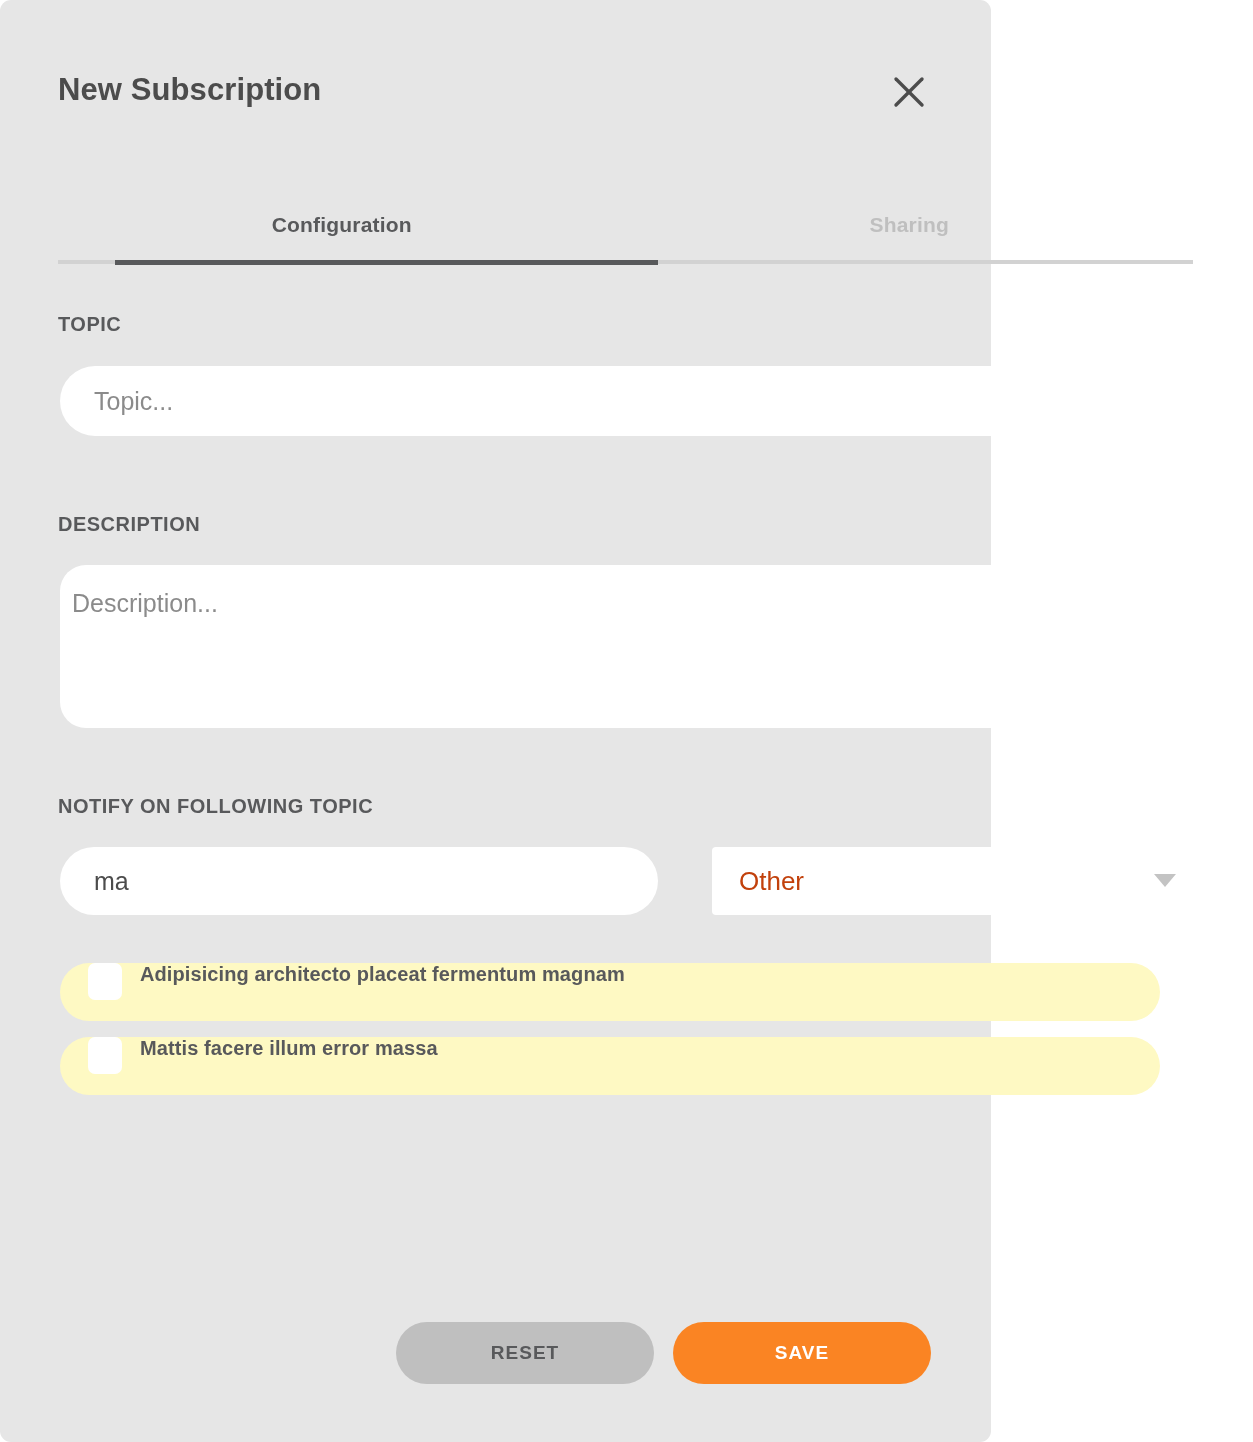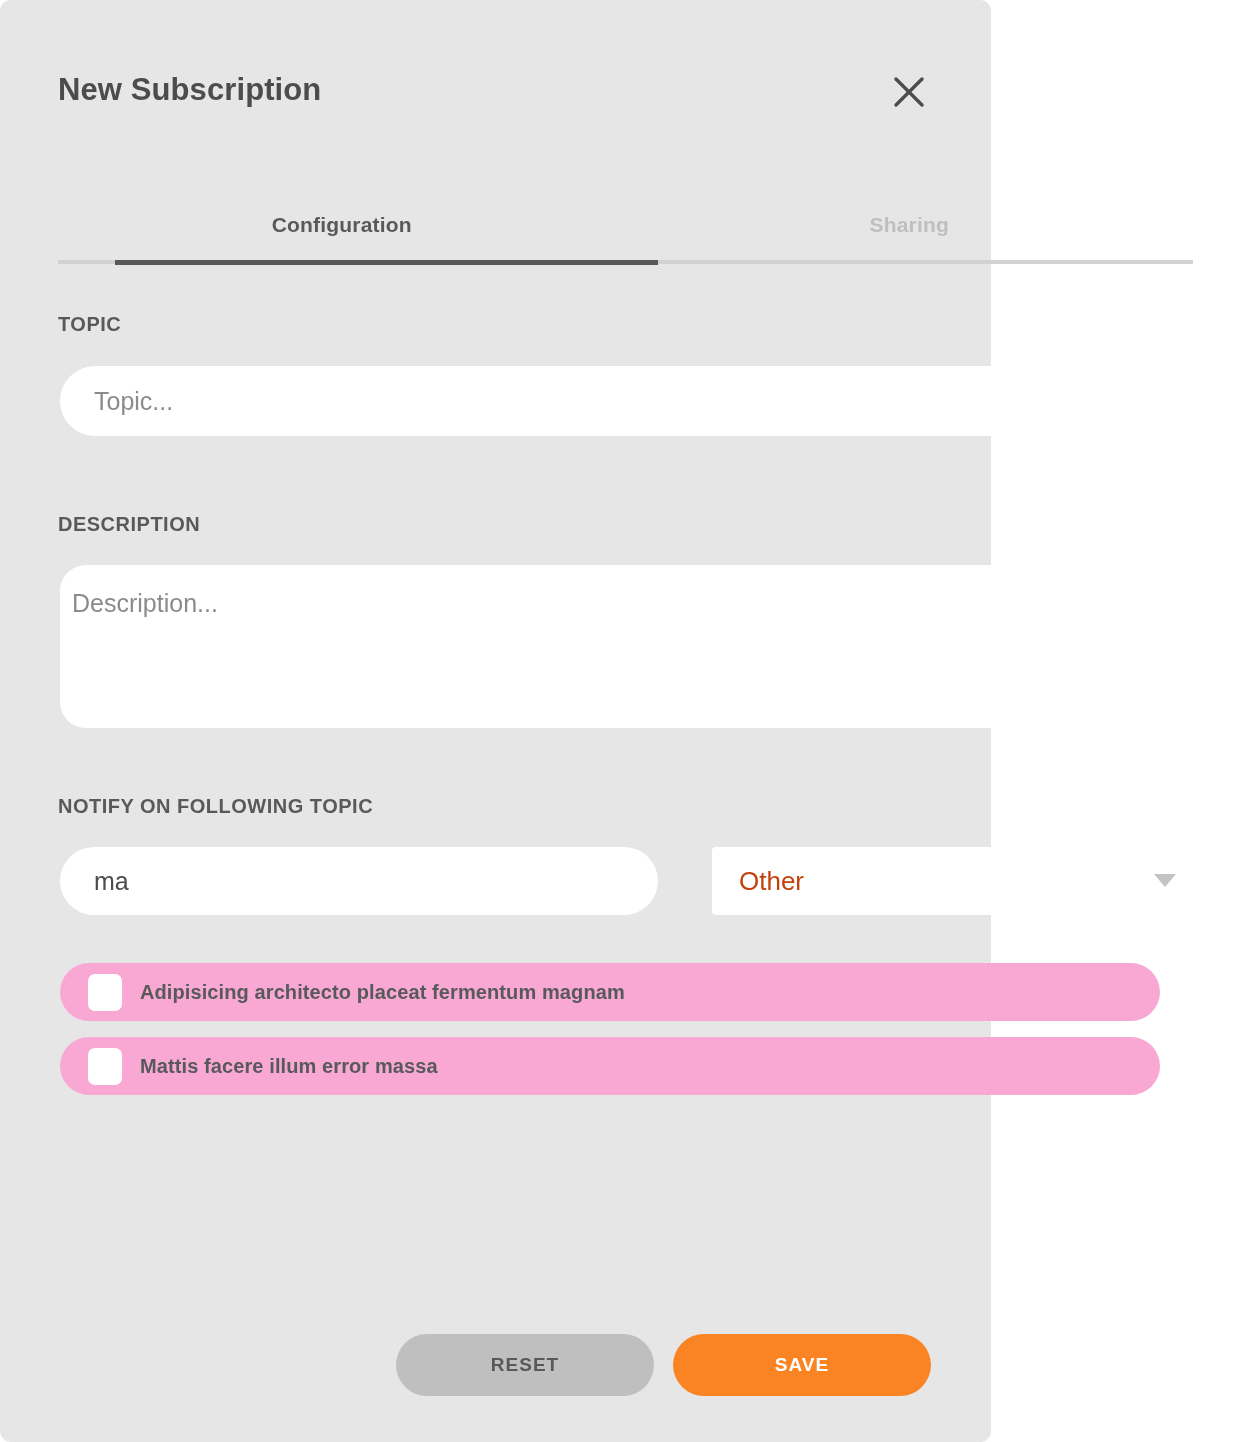--- a/index.html
+++ b/index.html
@@ -191,9 +191,9 @@
   }
   .event-row {
     display: flex;
-    align-items: center;
+    align-items: flex-start;
     height: 58px;
-    background: #f9a8d4;
+    background: #fef9c3;
     border-radius: 29px;
     margin-bottom: 16px;
     padding-left: 28px;

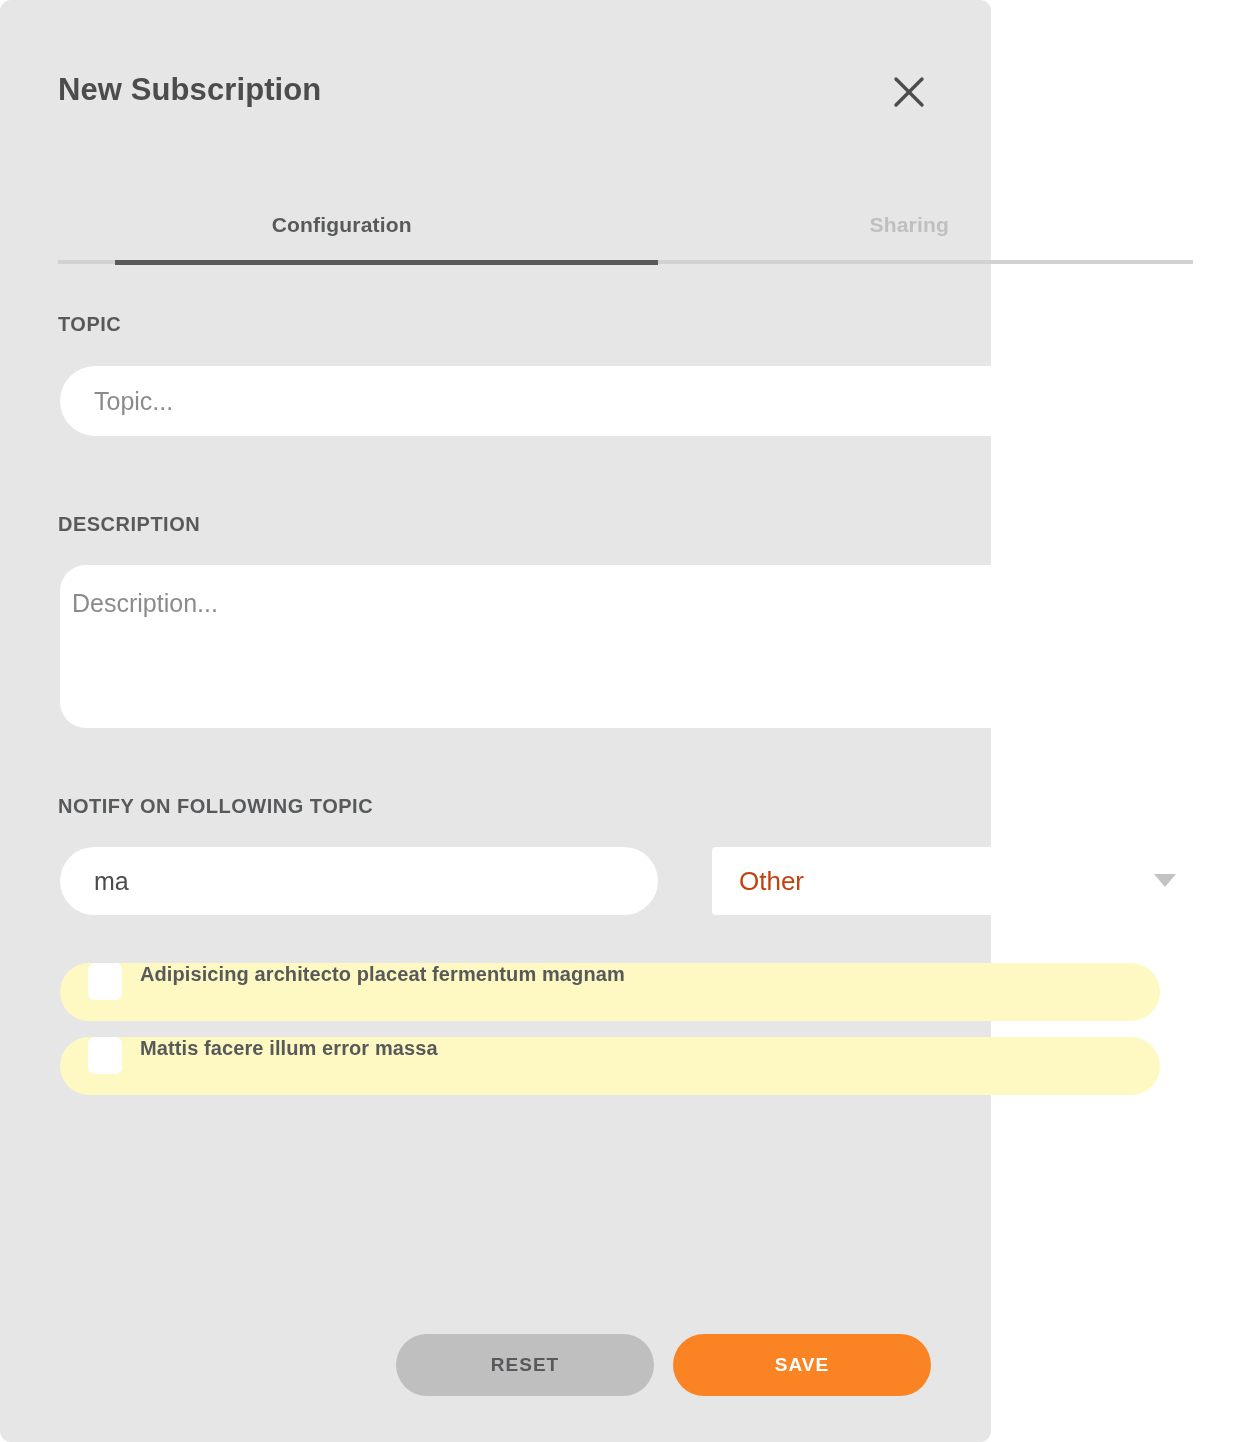--- a/index.html
+++ b/index.html
@@ -218,7 +218,7 @@
   .footer {
     position: absolute;
     left: 0;
-    bottom: 0;
+    bottom: 12px;
     width: 100%;
     height: 140px;
   }

